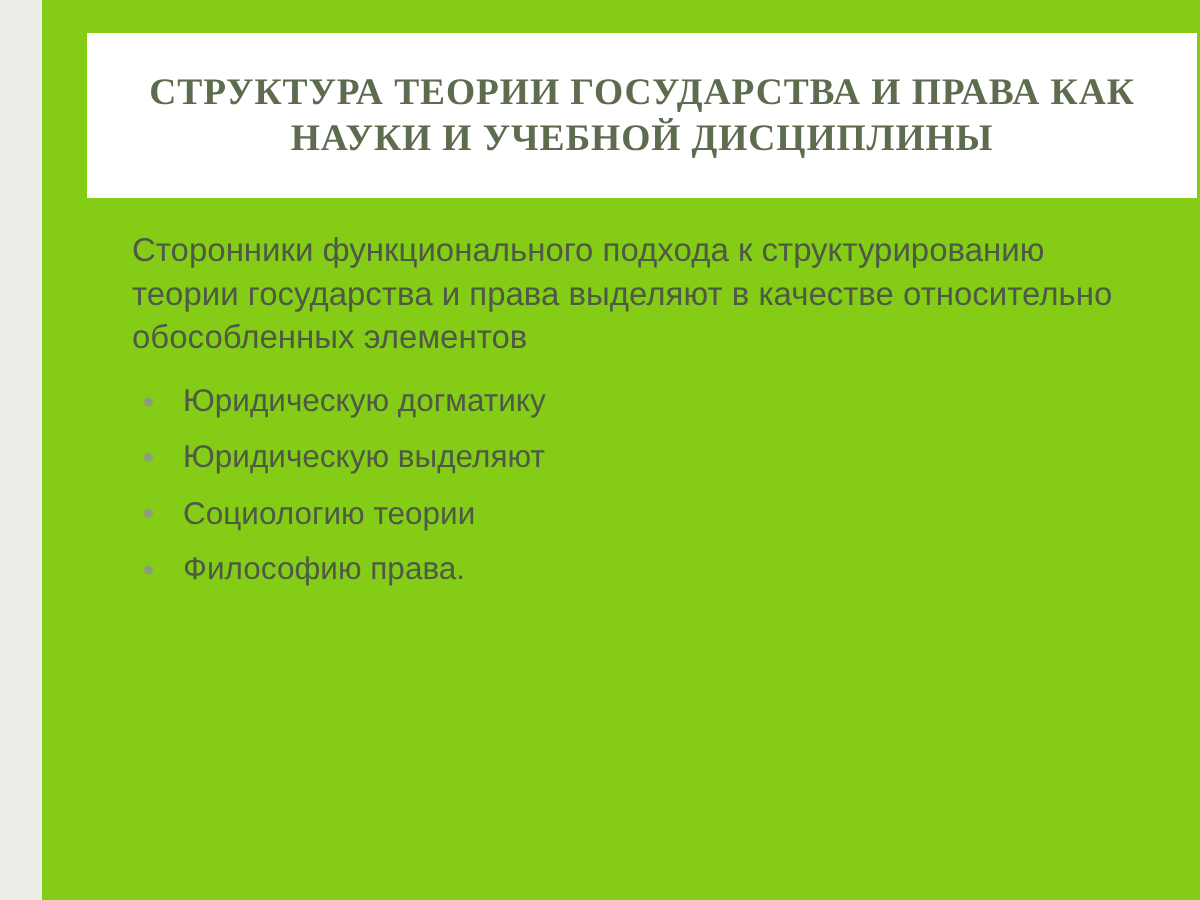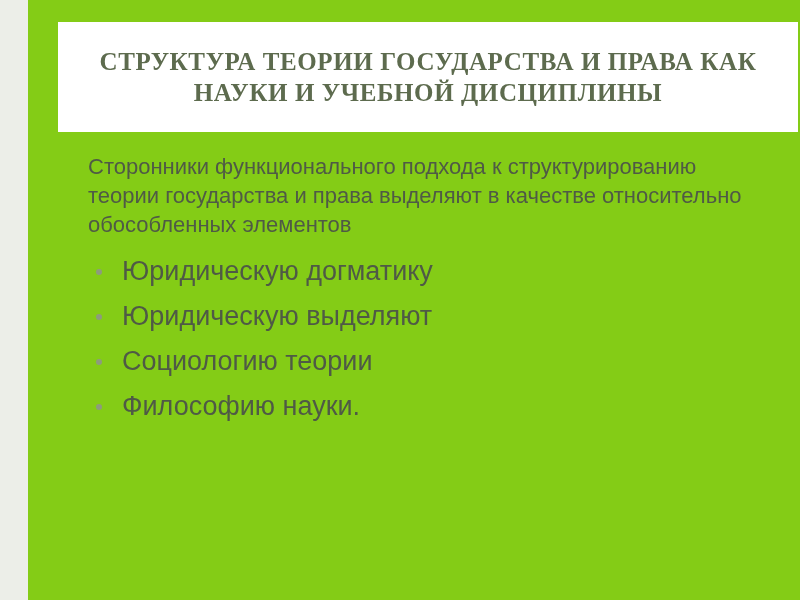--- a/index.html
+++ b/index.html
@@ -65,7 +65,7 @@
   .bullet-item {
     position: relative;
     color: #4f5a46;
-    font-size: 27px;
+    font-size: 21px;
     line-height: 1.30;
     padding: 5px 0 5px 34px;
   }

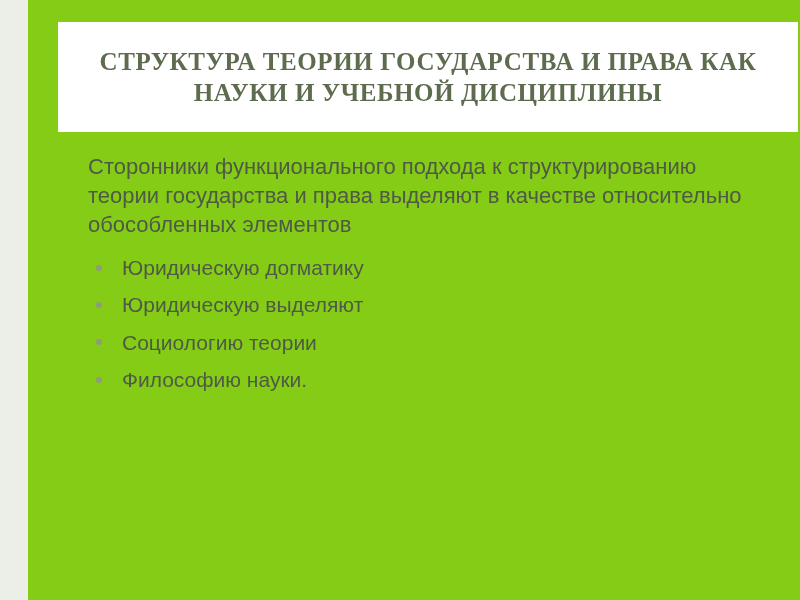--- a/index.html
+++ b/index.html
@@ -108,7 +108,7 @@
       </li>
       <li class="bullet-item">
         <span class="bullet-dot"></span>
-        <span>Философию науки.</span>
+        <span>Философию права.</span>
       </li>
     </ul>
 

